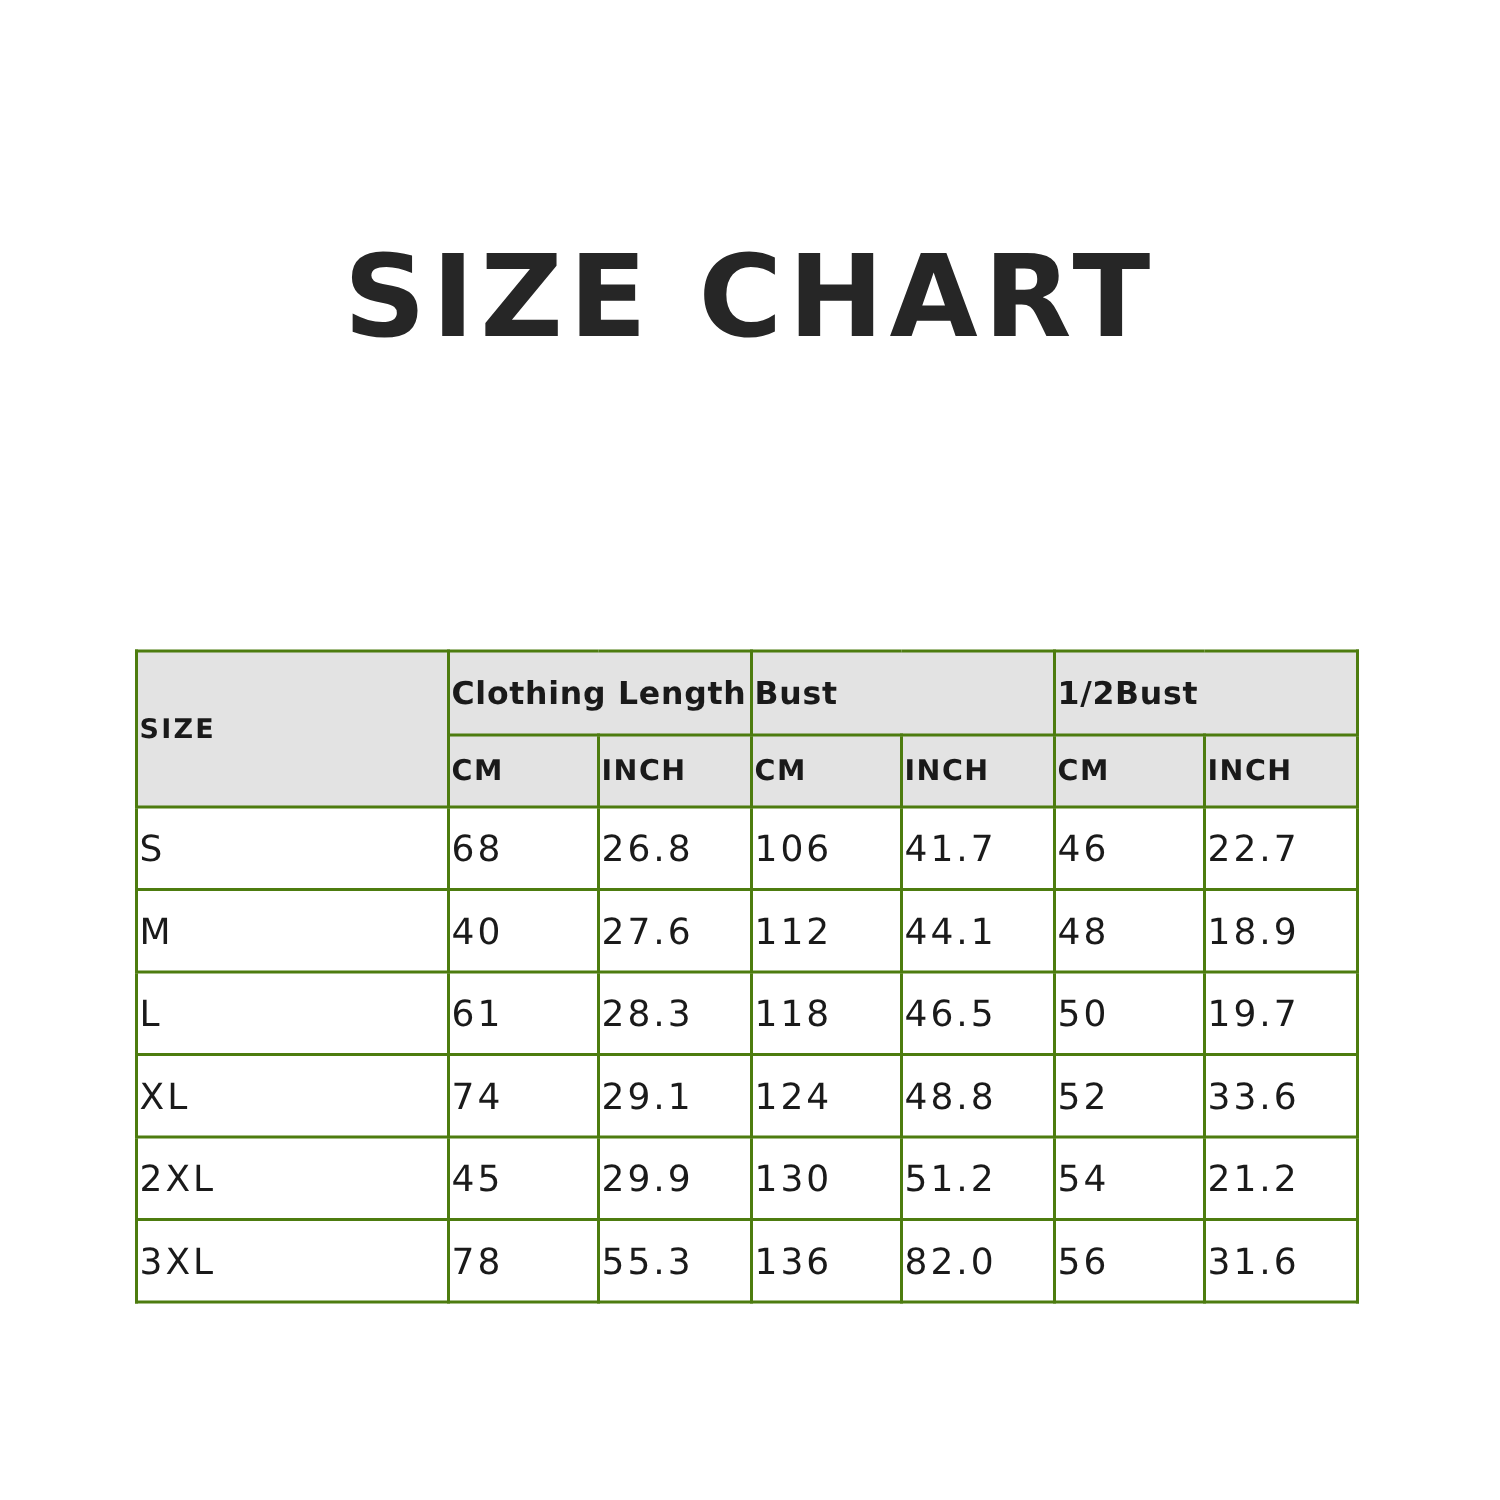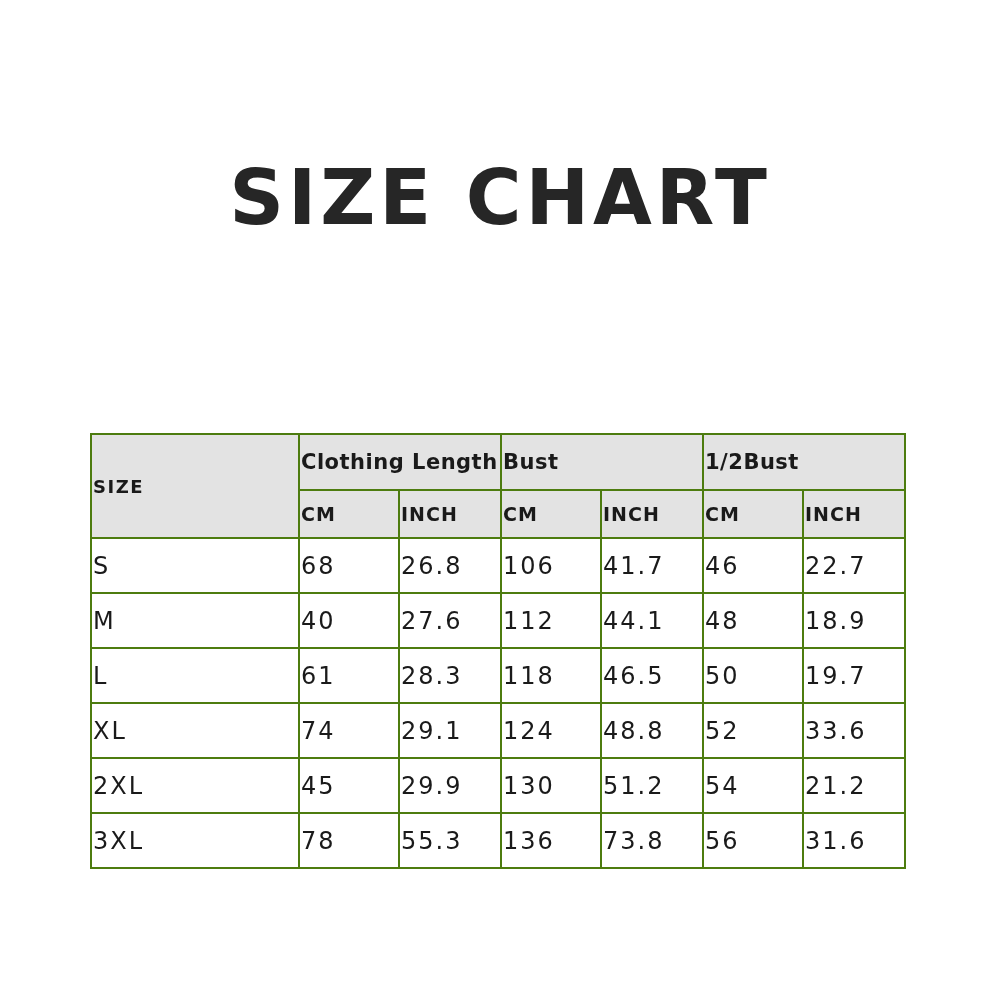--- a/index.html
+++ b/index.html
@@ -168,7 +168,7 @@
         <td>78</td>
         <td>55.3</td>
         <td>136</td>
-        <td>73.8</td>
+        <td>82.0</td>
         <td>56</td>
         <td>31.6</td>
       </tr>

